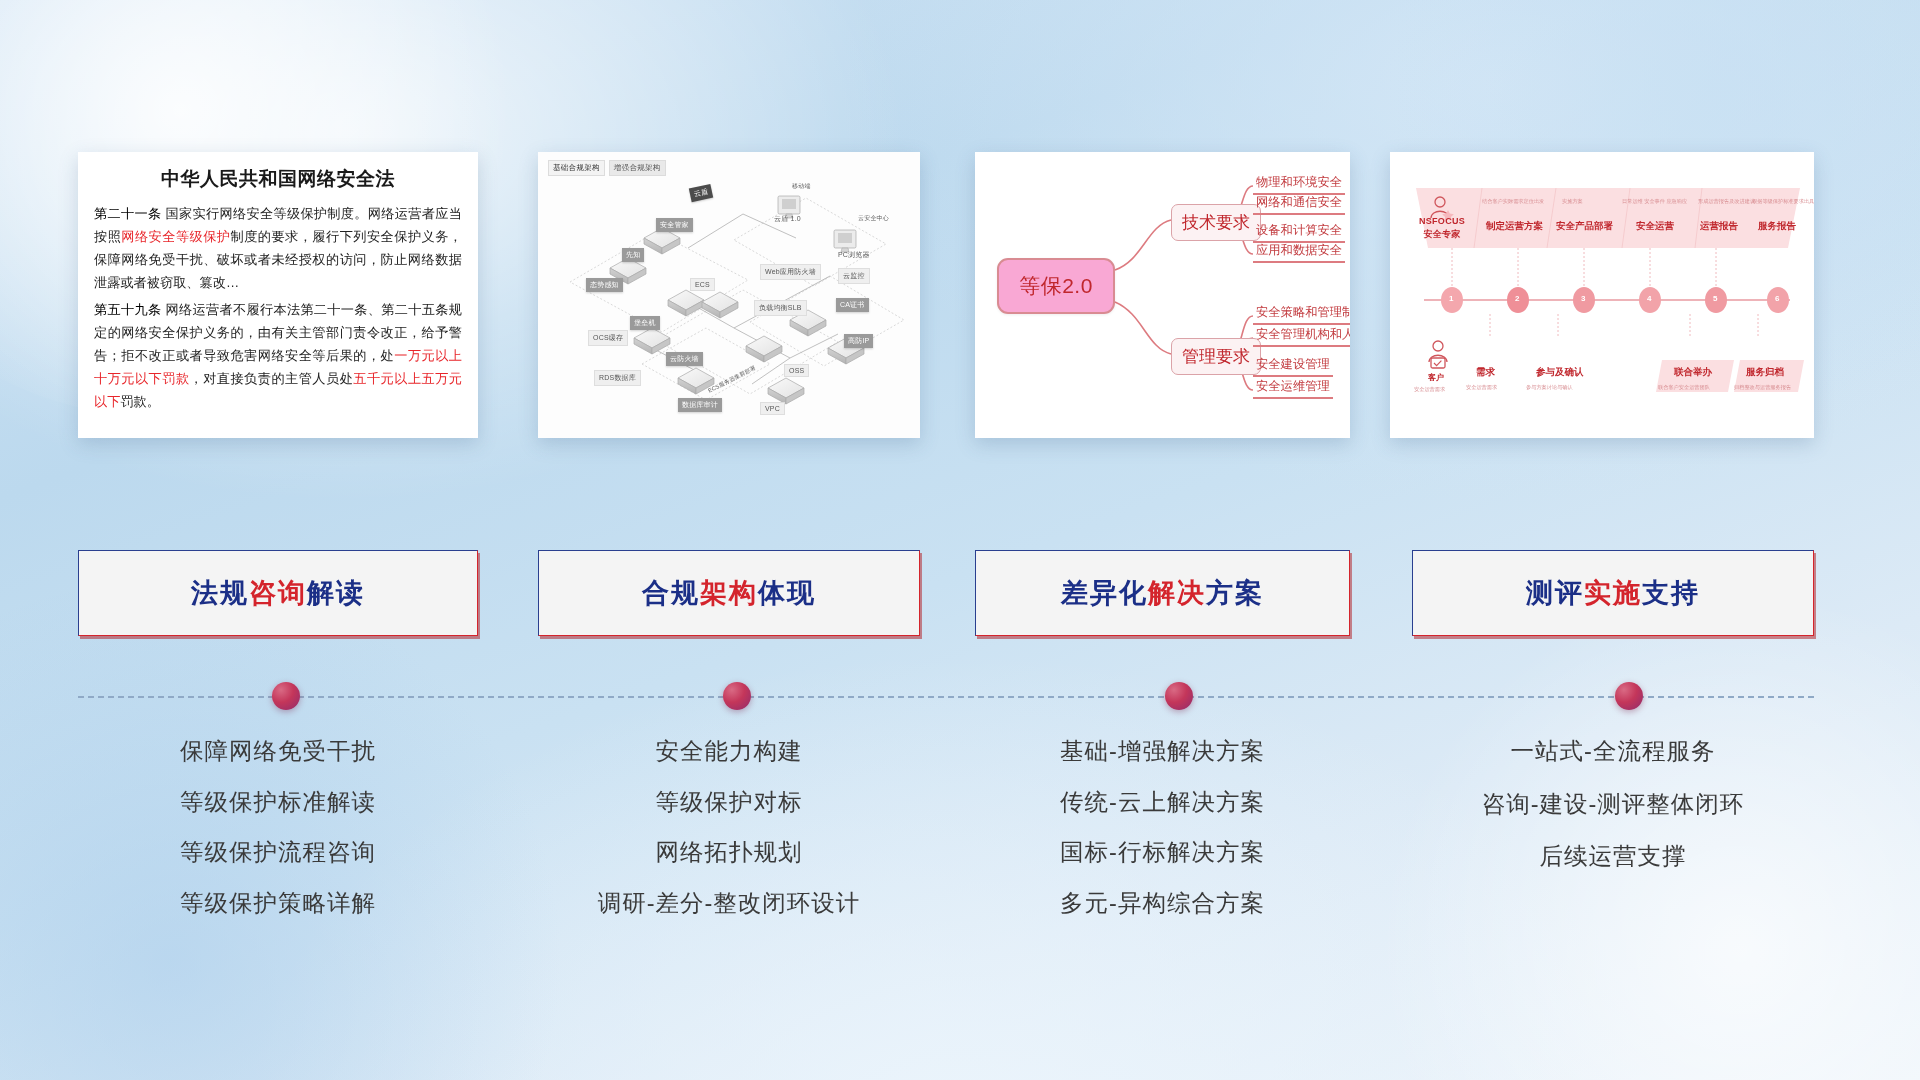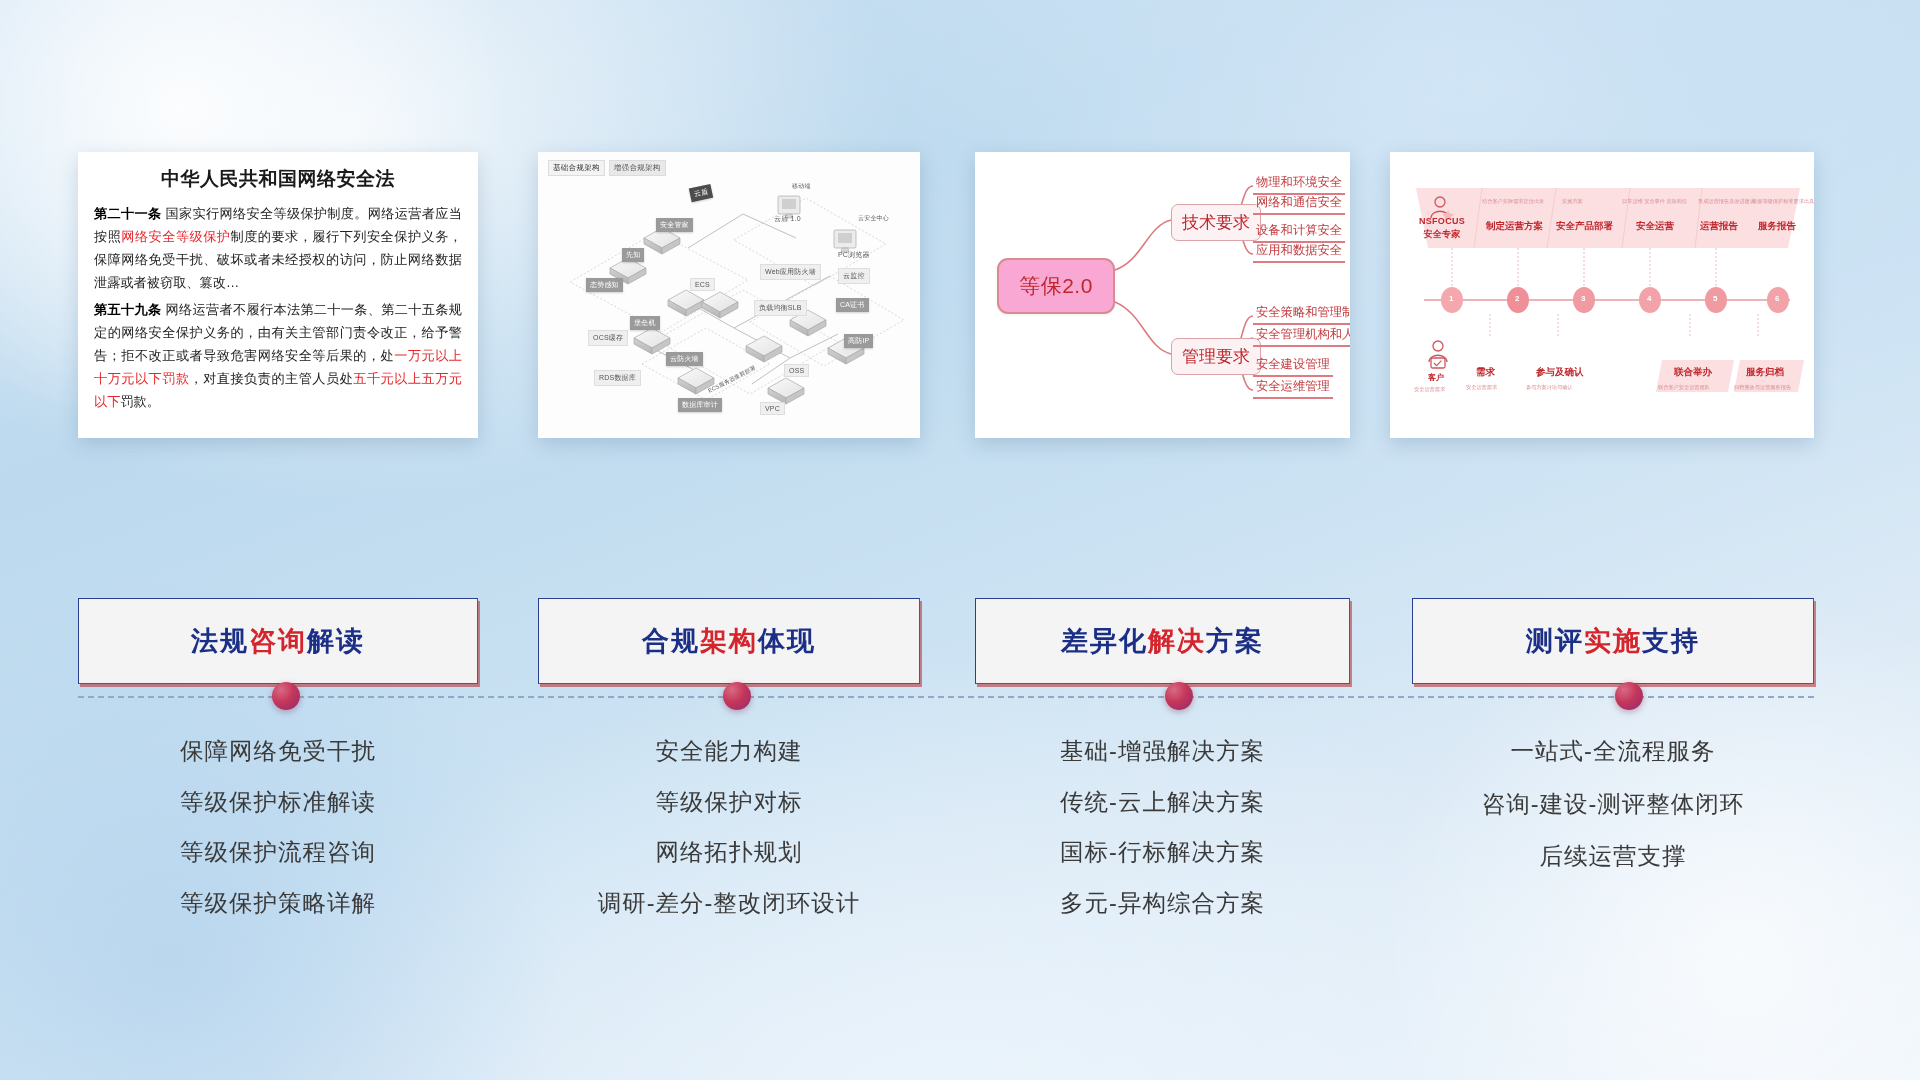--- a/index.html
+++ b/index.html
@@ -47,7 +47,7 @@
   }
   .law-p { font-size: 13.2px; line-height: 1.74; color: #222; text-align: justify; }
   .law-p + .law-p { margin-top: 4px; }
-  .law-art { font-weight: bold; color: #000; }
+  .law-art { font-weight: normal; color: #000; }
   .hl { color: #e8252a; }
 
   

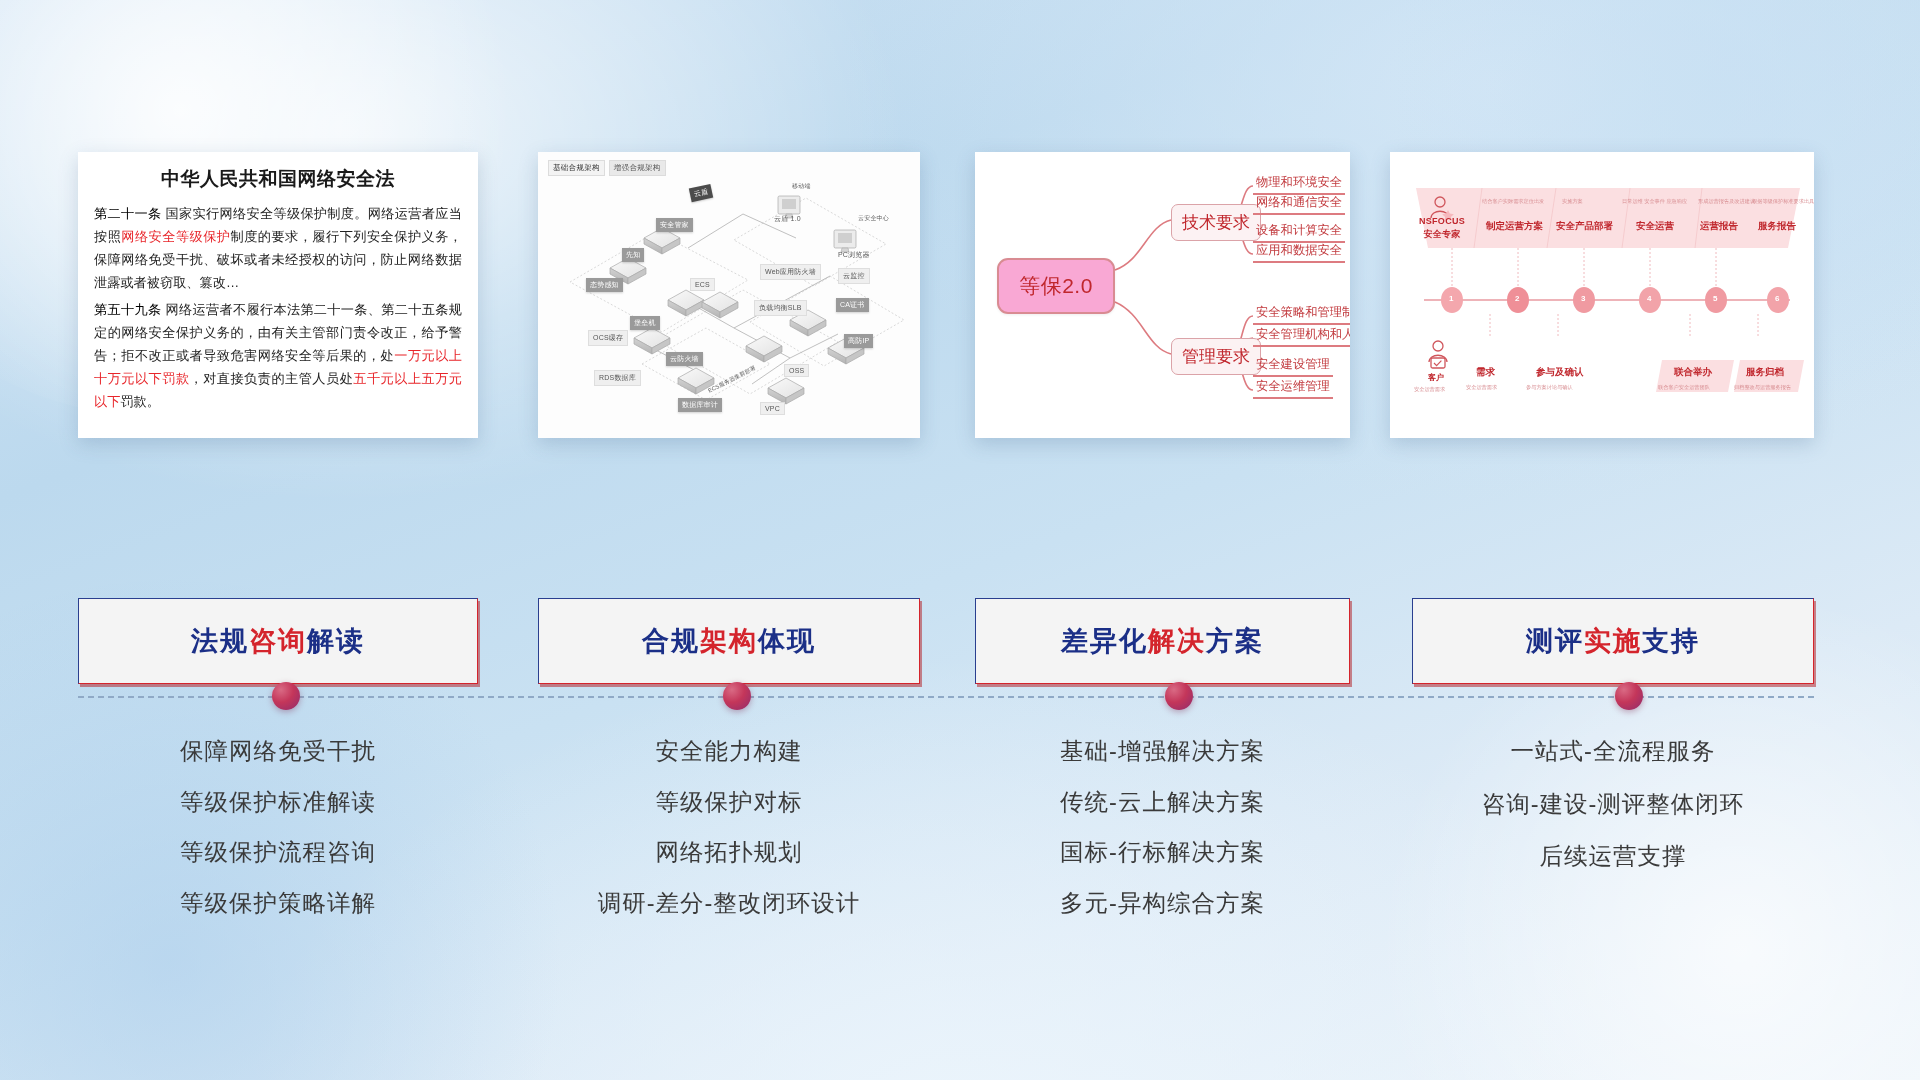--- a/index.html
+++ b/index.html
@@ -99,7 +99,7 @@
   .nsf-n { font-size: 8px; color: #fff; font-weight: bold; }
 
   
-  .heads { position: absolute; top: 550px; left: 0; width: 1768px; height: 90px; margin-top: 48px; }
+  .heads { position: absolute; top: 550px; left: 0; width: 1768px; height: 90px; }
   .head-box {
     position: absolute; top: 0; height: 86px; background: #f4f4f4;
     border: 1.6px solid #2a3f8f; border-bottom-color: #d4242c; border-right-color: #d4242c;

